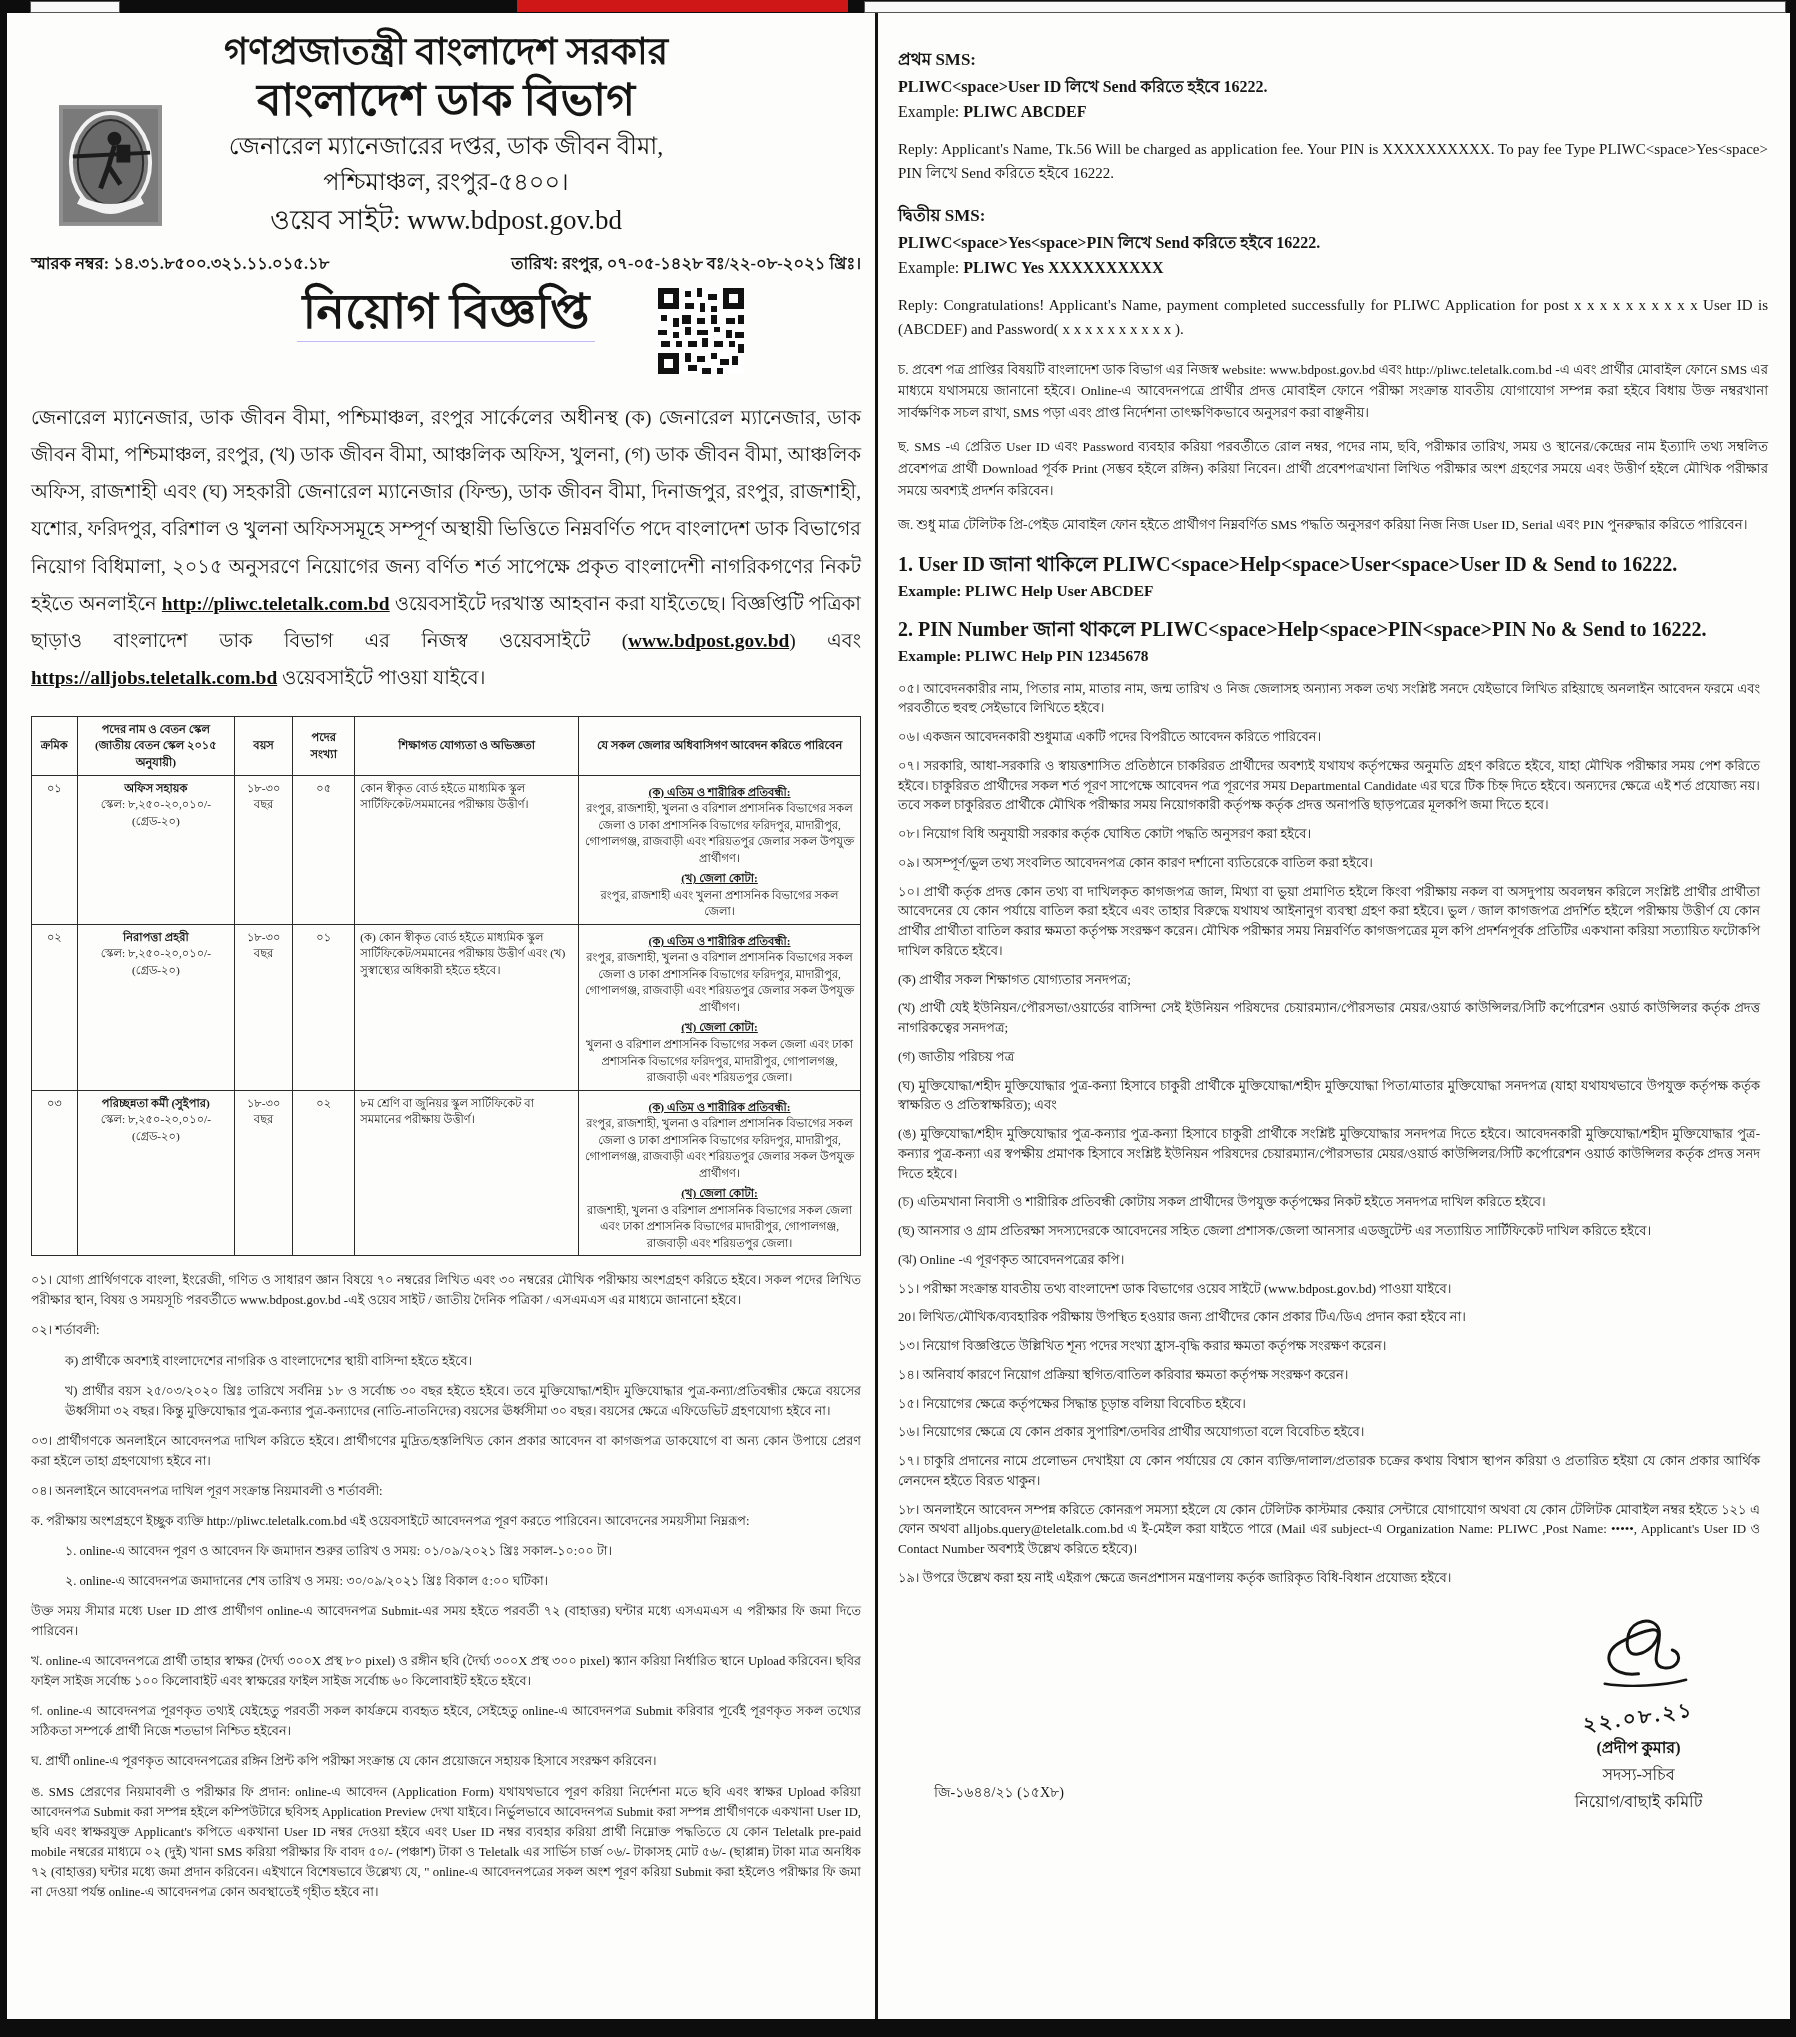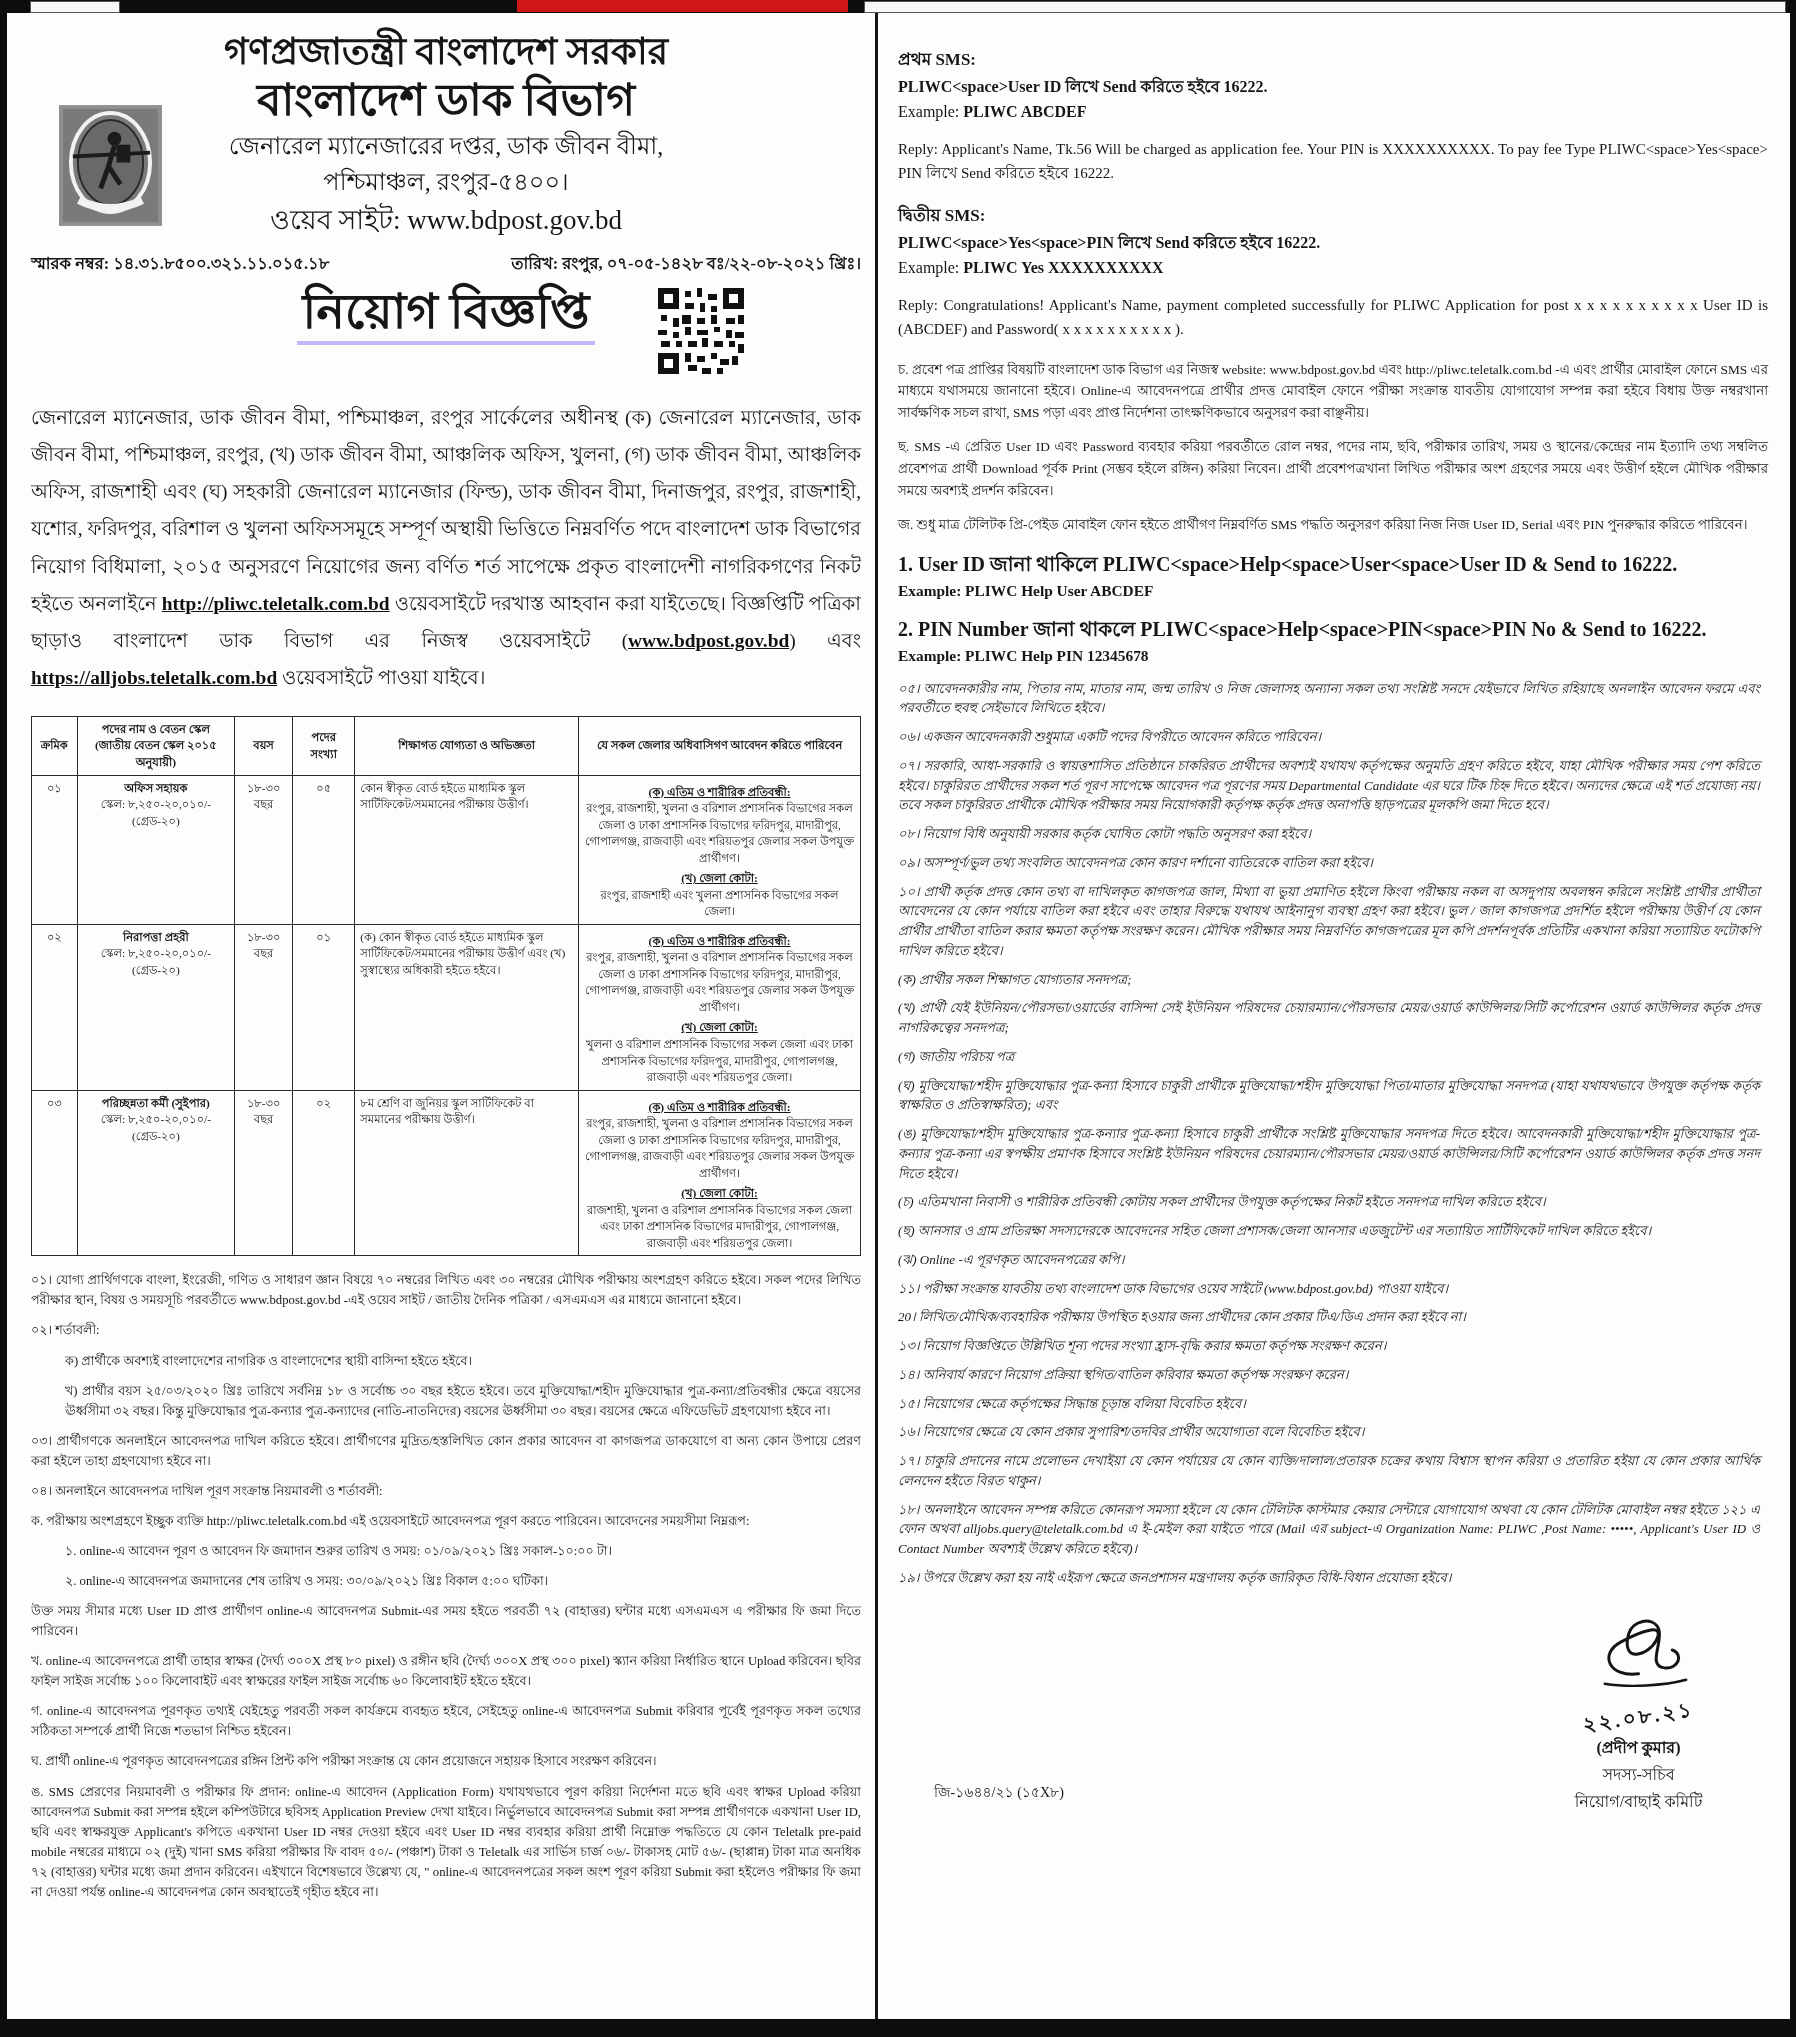--- a/index.html
+++ b/index.html
@@ -29,7 +29,7 @@
   .logo{position:absolute;left:28px;top:76px;width:103px;height:121px;}
   .memo-row{display:flex;justify-content:space-between;font-size:16.4px;margin-top:10px;font-weight:bold;gap:23px;}
   .notice-wrap{position:relative;text-align:center;margin-top:6px;height:101px;}
-  .notice-title{display:inline-block;font-size:48px;font-weight:bold;border-bottom:4px solid #c4b5fd;
+  .notice-title{display:inline-block;font-size:48px;font-weight:bold;border-bottom:1px solid #c4b5fd;
                 padding:0 6px 2px 6px;line-height:1.15;}
   .qr{position:absolute;right:117px;top:4px;width:86px;height:86px;}
 

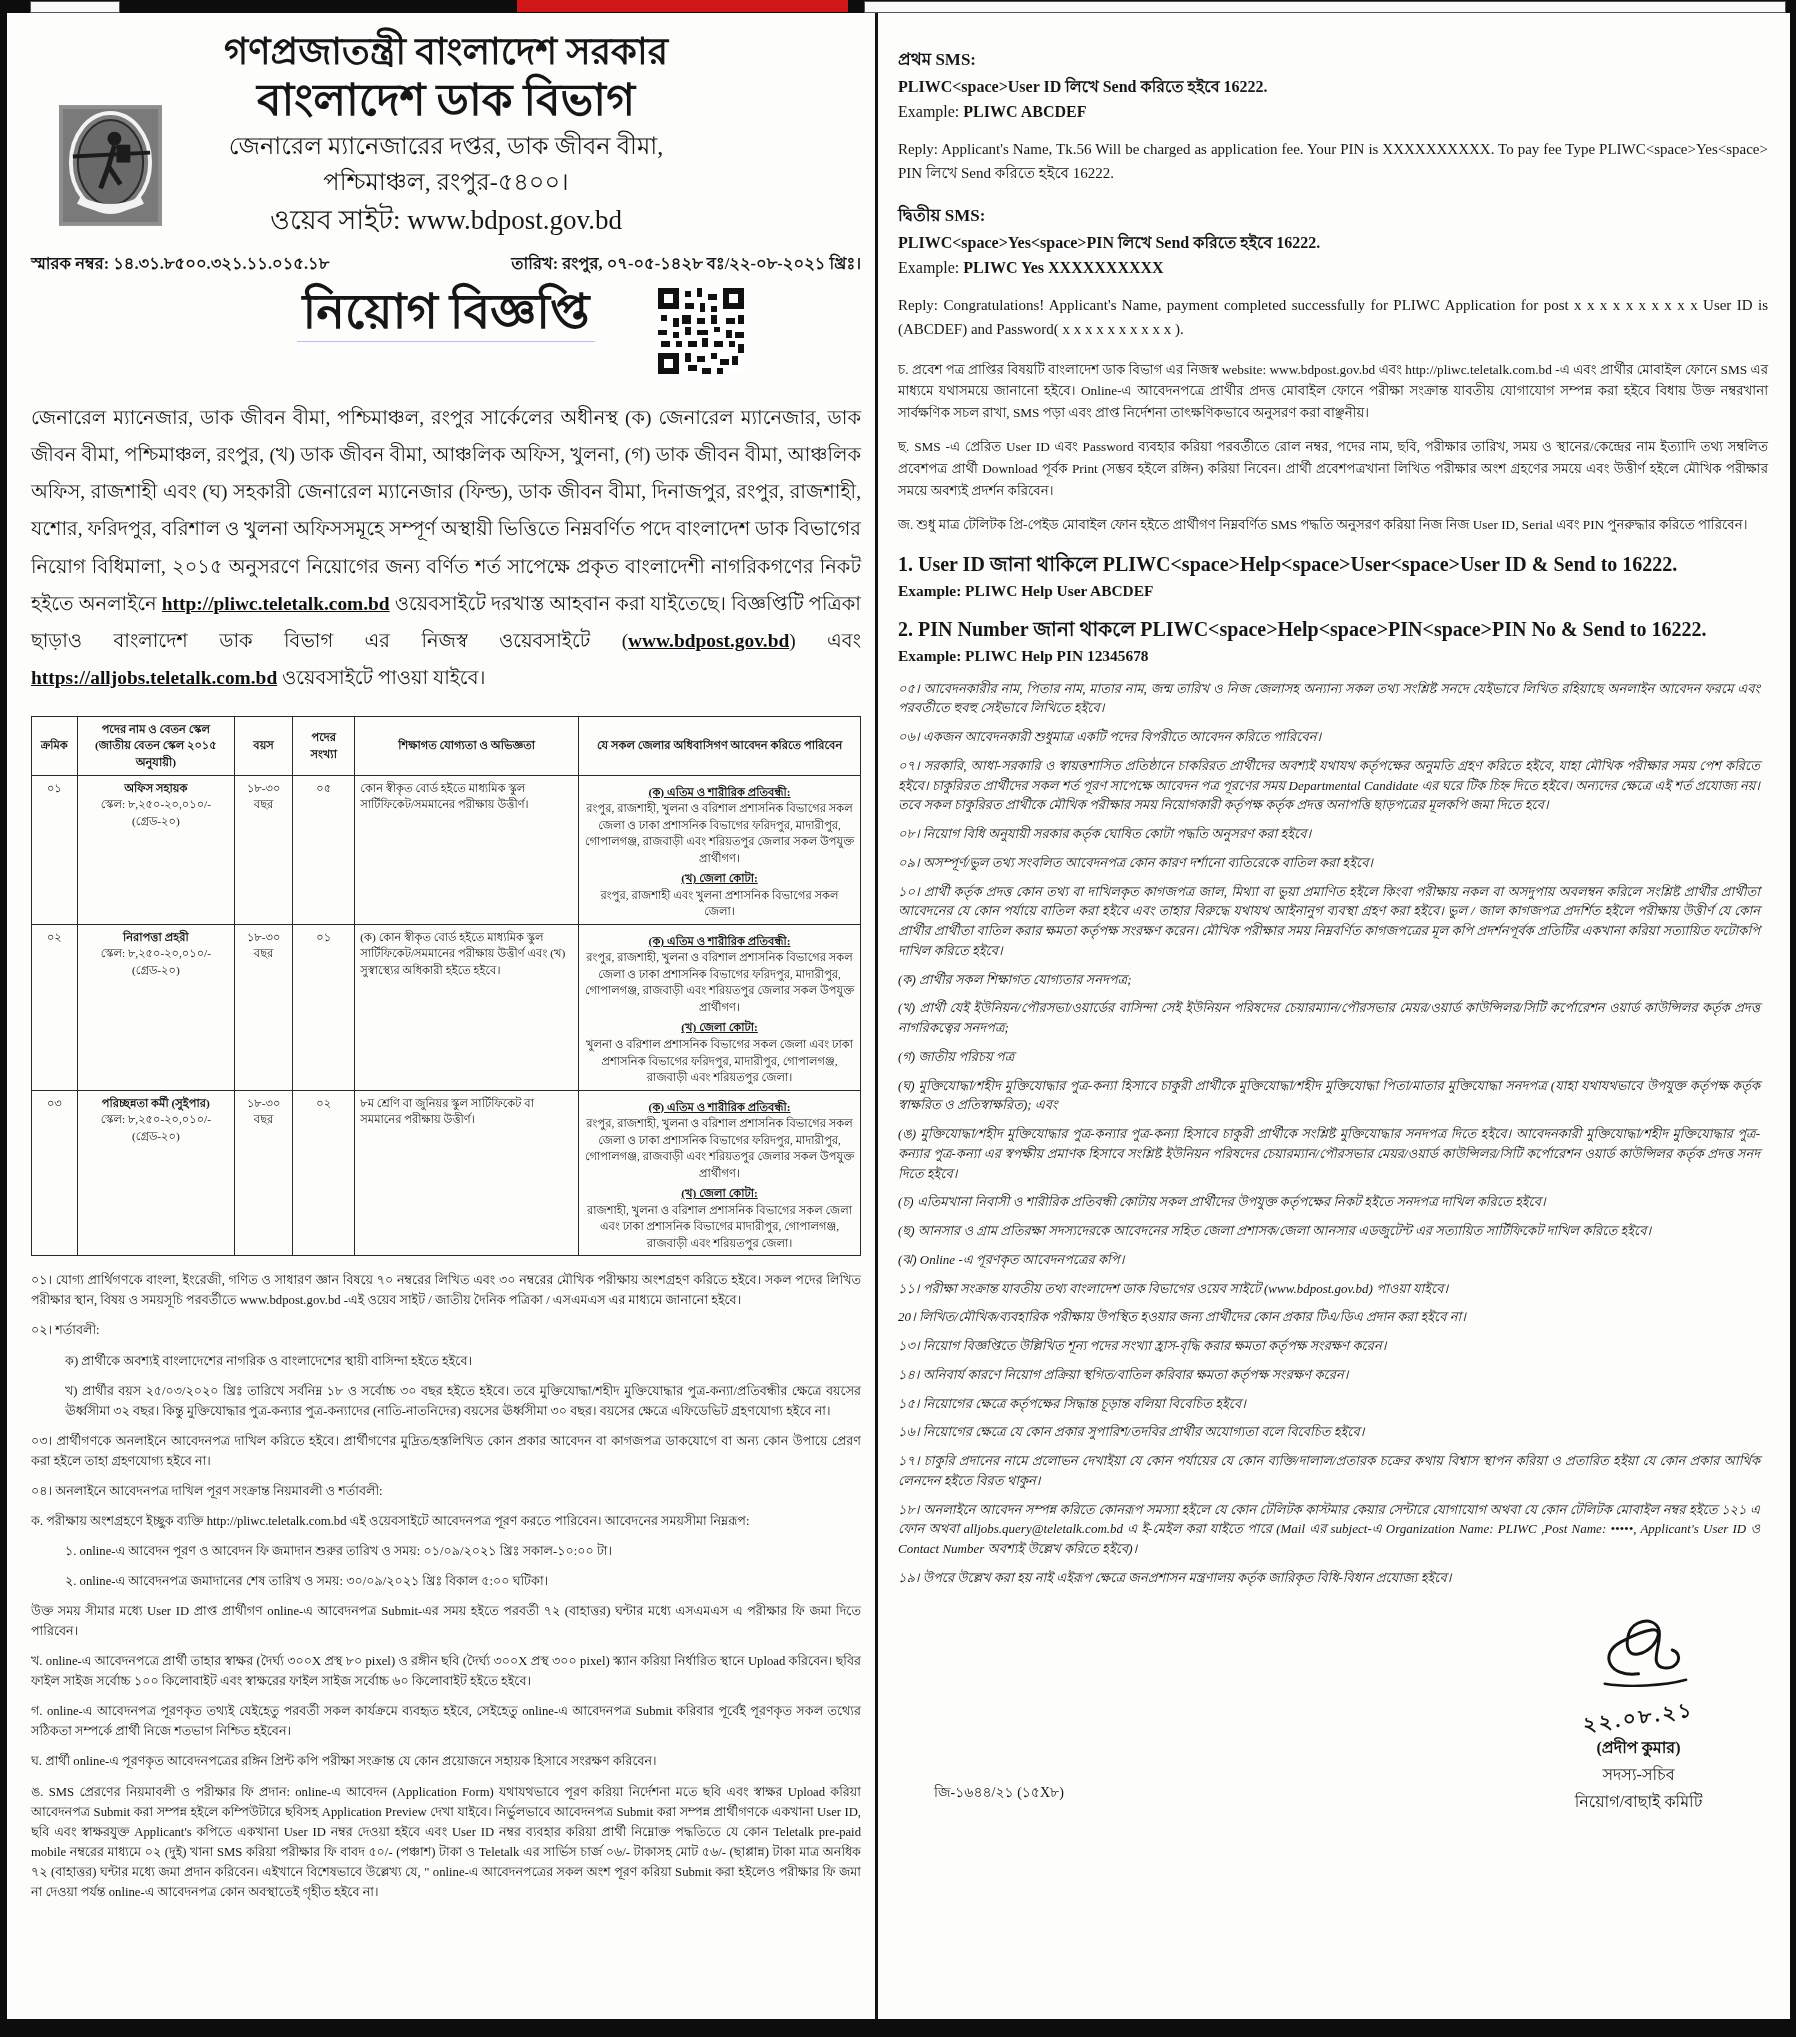--- a/index.html
+++ b/index.html
@@ -60,7 +60,7 @@
   .rpara{font-size:13.3px;line-height:1.62;text-align:justify;margin:0 0 13px 0;}
   .help-line{font-size:20px;font-weight:bold;margin:0;}
   .help-ex{font-size:15.4px;font-weight:bold;margin:0 0 14px 0;}
-  .pt{font-size:13px;line-height:1.52;text-align:justify;margin:0 8px 9px 0;font-style:italic;}
+  .pt{font-size:13px;line-height:1.52;text-align:justify;margin:0 8px 9px 0;}
 
   .sig-wrap{position:relative;height:219px;margin-top:26px;}
   .ref-no{position:absolute;left:36px;bottom:28px;font-size:14px;}

